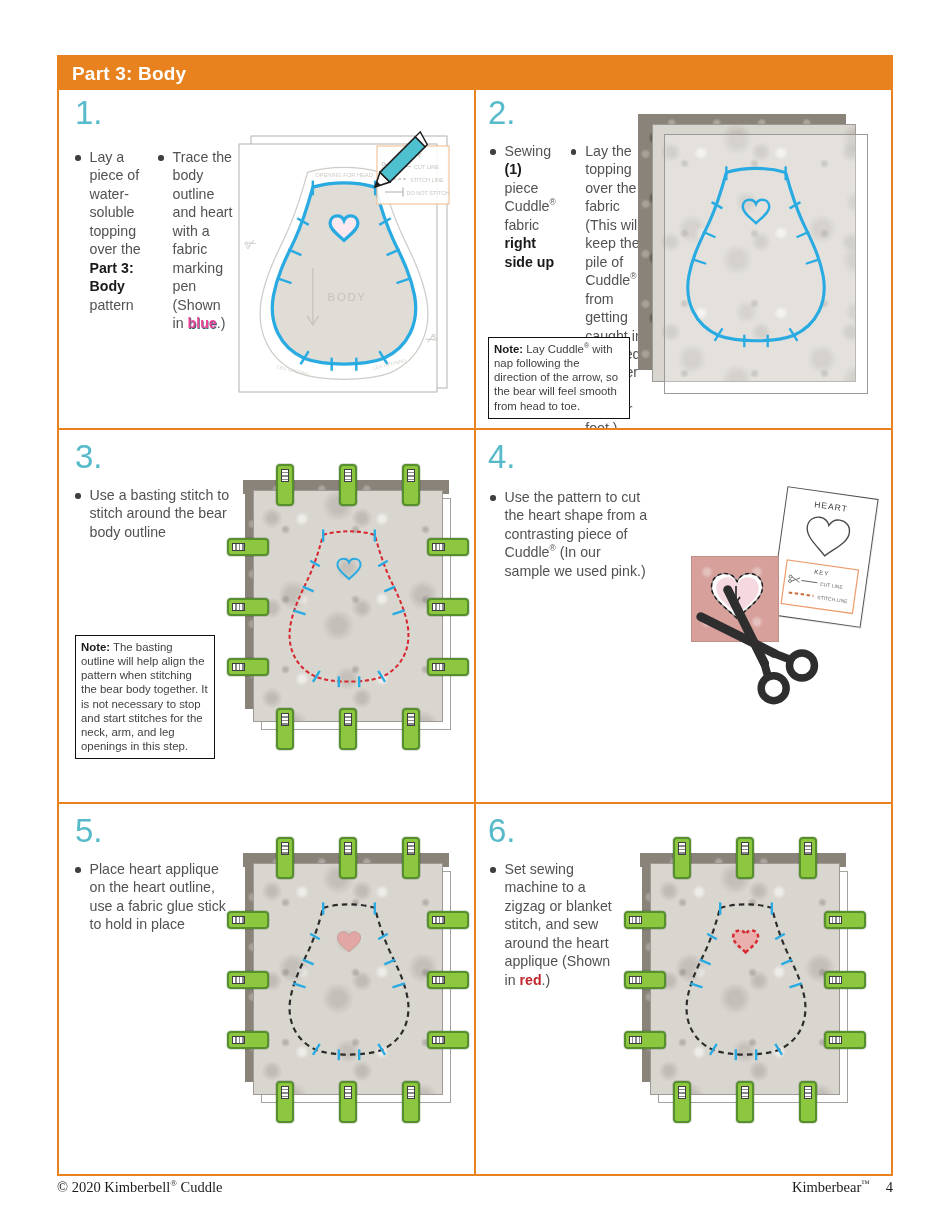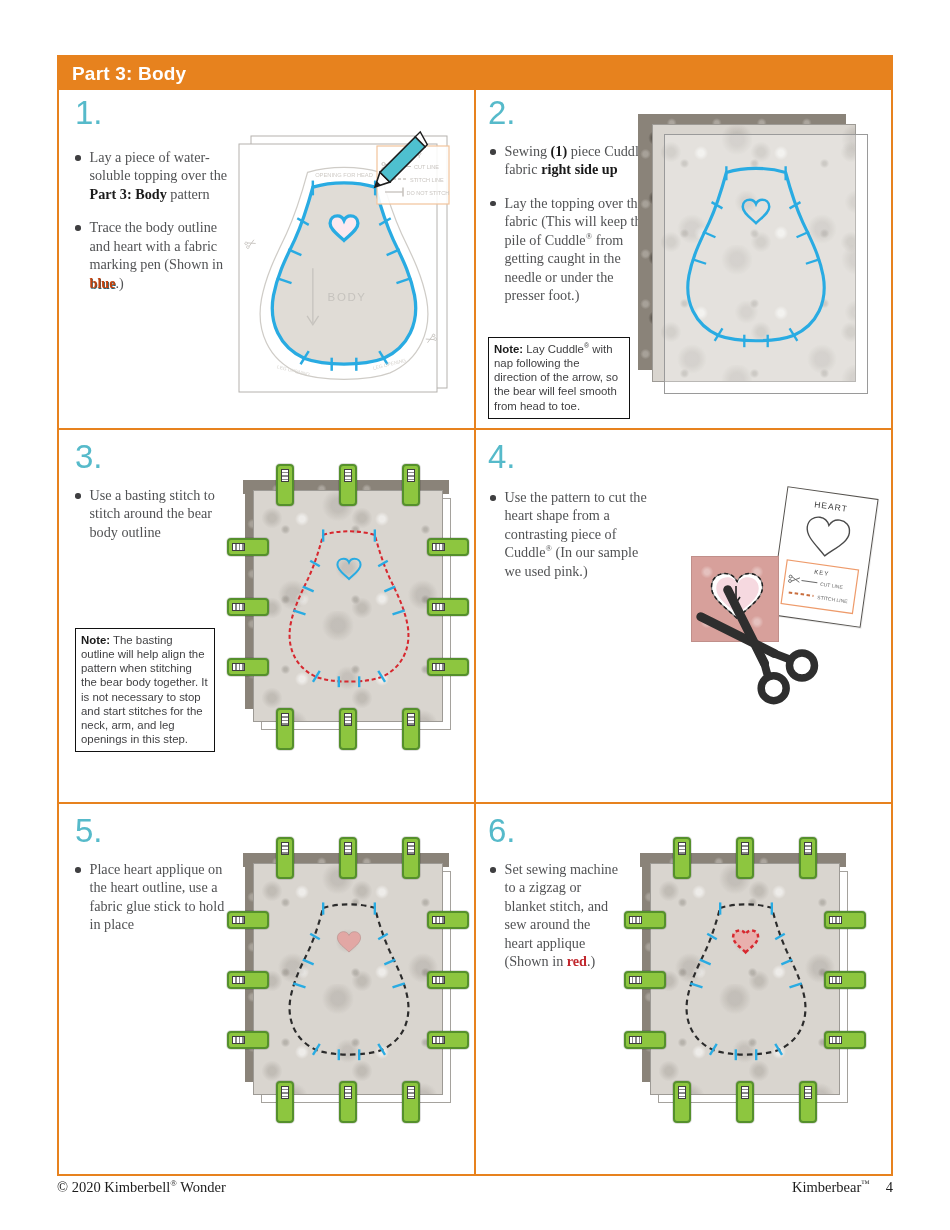--- a/index.html
+++ b/index.html
@@ -19,7 +19,7 @@
   .stepnum { position:absolute; font-size:33px; color:#56BACA; }
   .badge { position:absolute; background:#44AEC2; color:#fff; font-weight:bold;
            font-size:15.5px; padding:5px 10px 6px; }
-  .bullets { position:absolute; display:flex; flex-direction:column; gap:15px;font-family:Liberation Serif, serif; }
+  .bullets { position:absolute; display:flex; flex-direction:row; gap:15px; }
   .bullet { display:flex; }
   .dot { width:5.5px; height:5.5px; border-radius:50%; background:#3F3F41;
          margin:7px 9px 0 0; flex:none; }

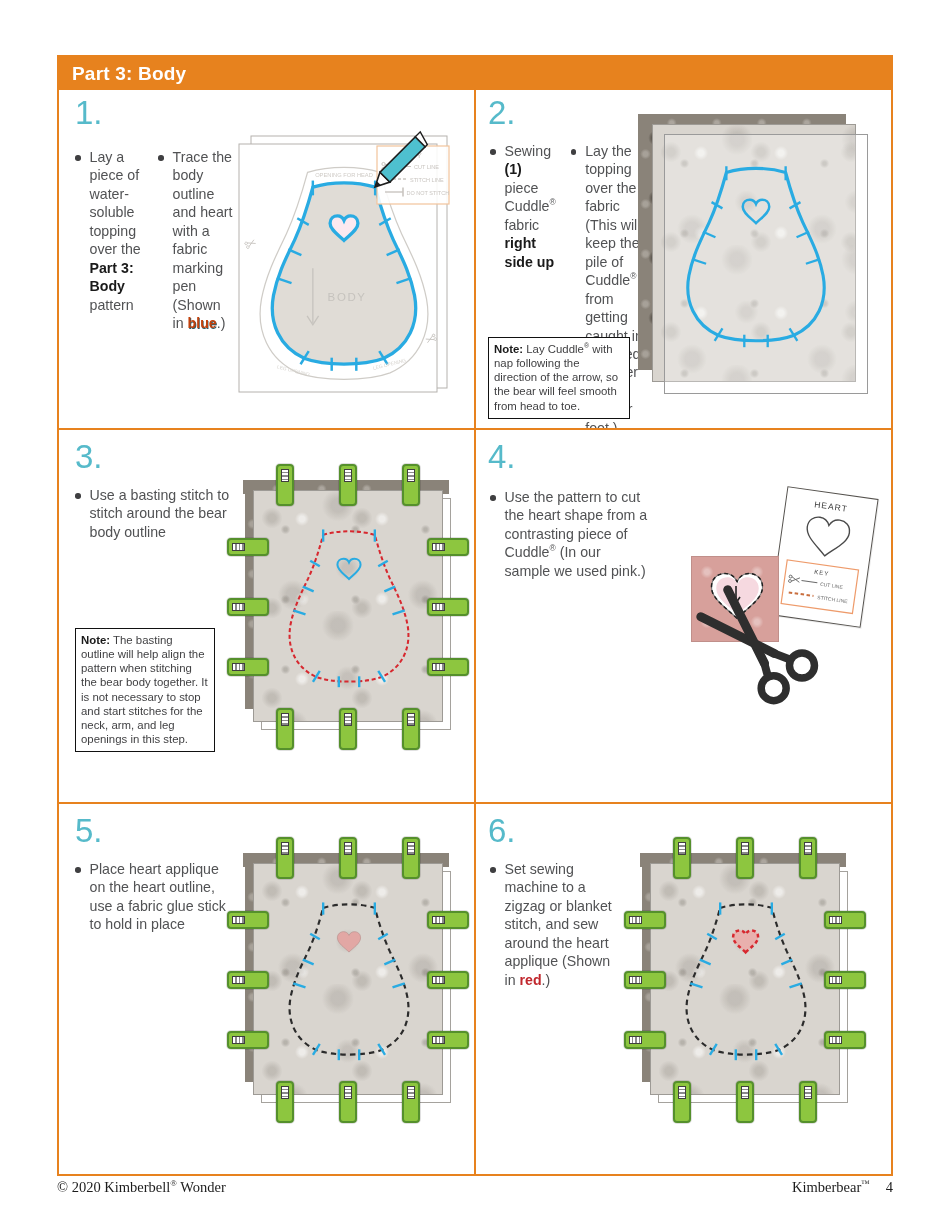--- a/index.html
+++ b/index.html
@@ -27,7 +27,7 @@
   .b { font-weight:bold; color:#1a1a1a; }
   sup.rm { font-size:8.5px; vertical-align:super; line-height:0; }
   .note sup.rm { font-size:7px; }
-  .teal { color:#c2410c; font-weight:bold; text-shadow:0.6px 0.6px 0 #2b5d6b; }
+  .teal { color:#ec4899; font-weight:bold; text-shadow:0.6px 0.6px 0 #2b5d6b; }
   .red  { color:#C1272D; font-weight:bold; }
   .note { position:absolute; border:1.5px solid #111; padding:4px 5px 5px;
           font-size:11.4px; line-height:1.24; color:#3F3F41; background:#fff; }

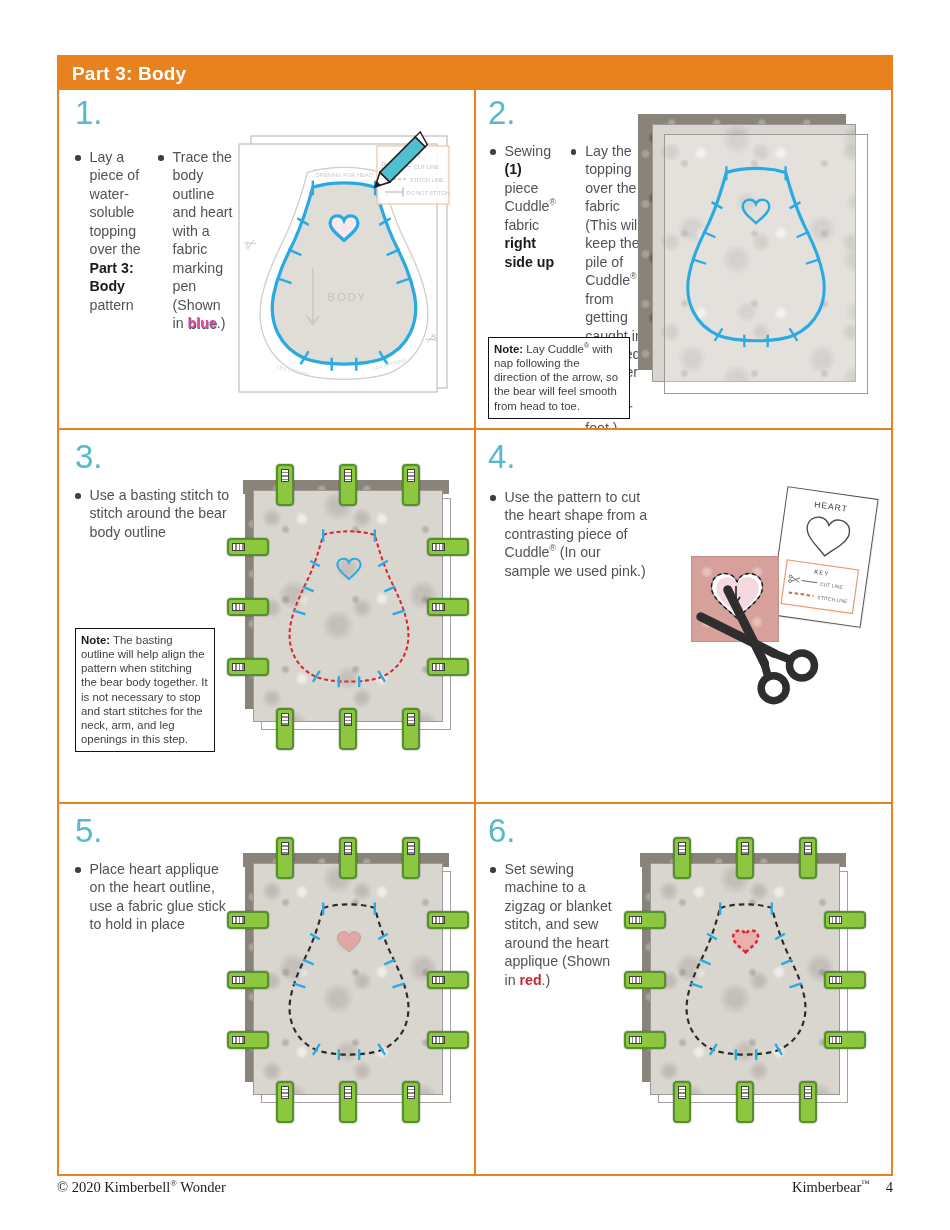--- a/index.html
+++ b/index.html
@@ -232,7 +232,7 @@
           <p><span>Use a basting stitch to stitch around the bear body outline</span></p>
         </div>
       </div>
-      <div class="note" style="left:16px;top:198px;width:140px">
+      <div class="note" style="left:16px;top:205px;width:140px">
         <span class="b">Note:</span><span> The basting outline will help align the pattern when stitching the bear body together. It is not necessary to stop and start stitches for the neck, arm, and leg openings in this step.</span>
       </div>
       <div class="ill" style="left:166px;top:32px;width:246px;height:300px">

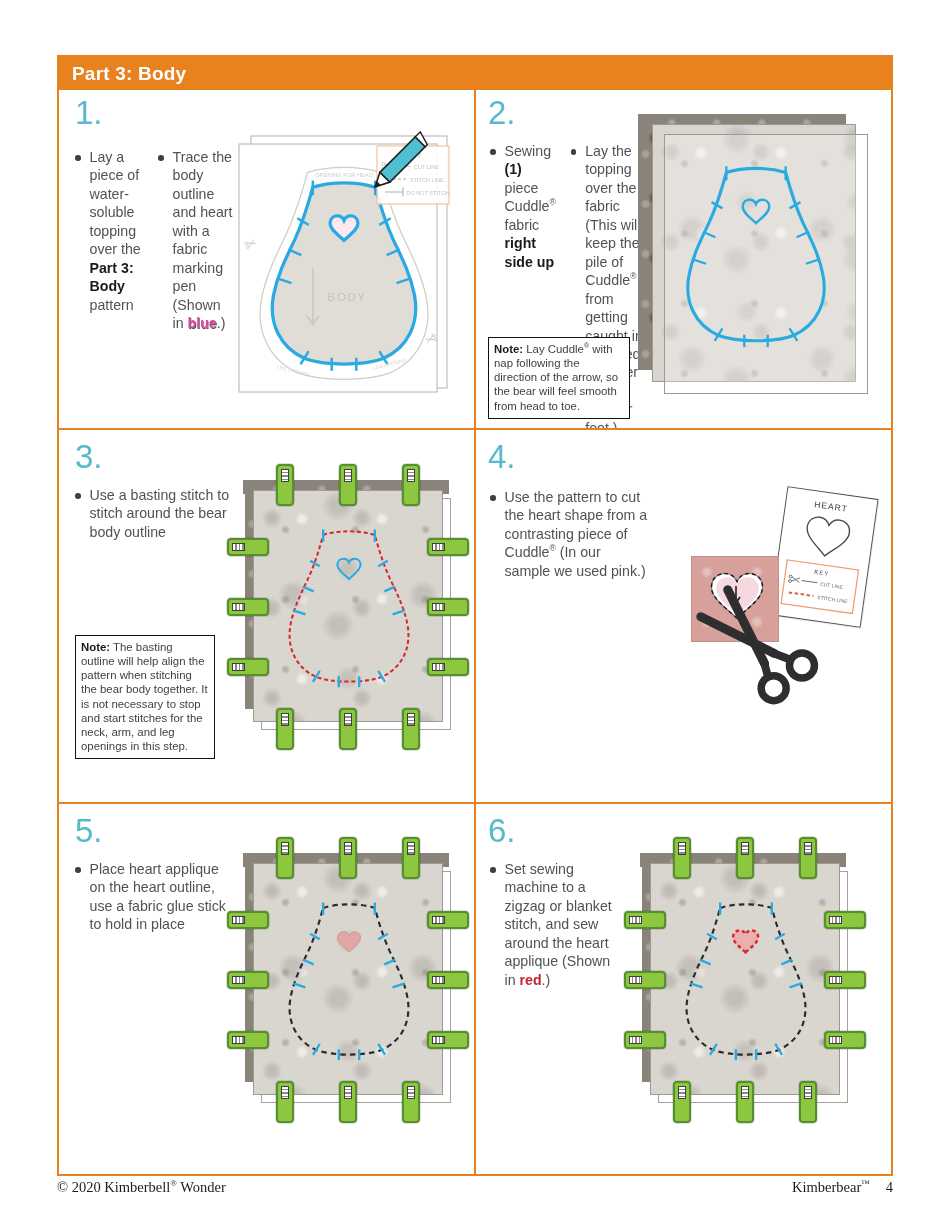--- a/index.html
+++ b/index.html
@@ -460,7 +460,7 @@
 
 <div class="footer">
   <div>
-    <span>© 2020 Kimberbell</span><sup>®</sup><span> Wonder</span>
+    <span>© 2020 Kimberbell</span><sup>®</sup><span> Cuddle</span>
   </div>
   <div>
     <span>Kimberbear</span><sup>™</sup><span class="pgnum">4</span>

